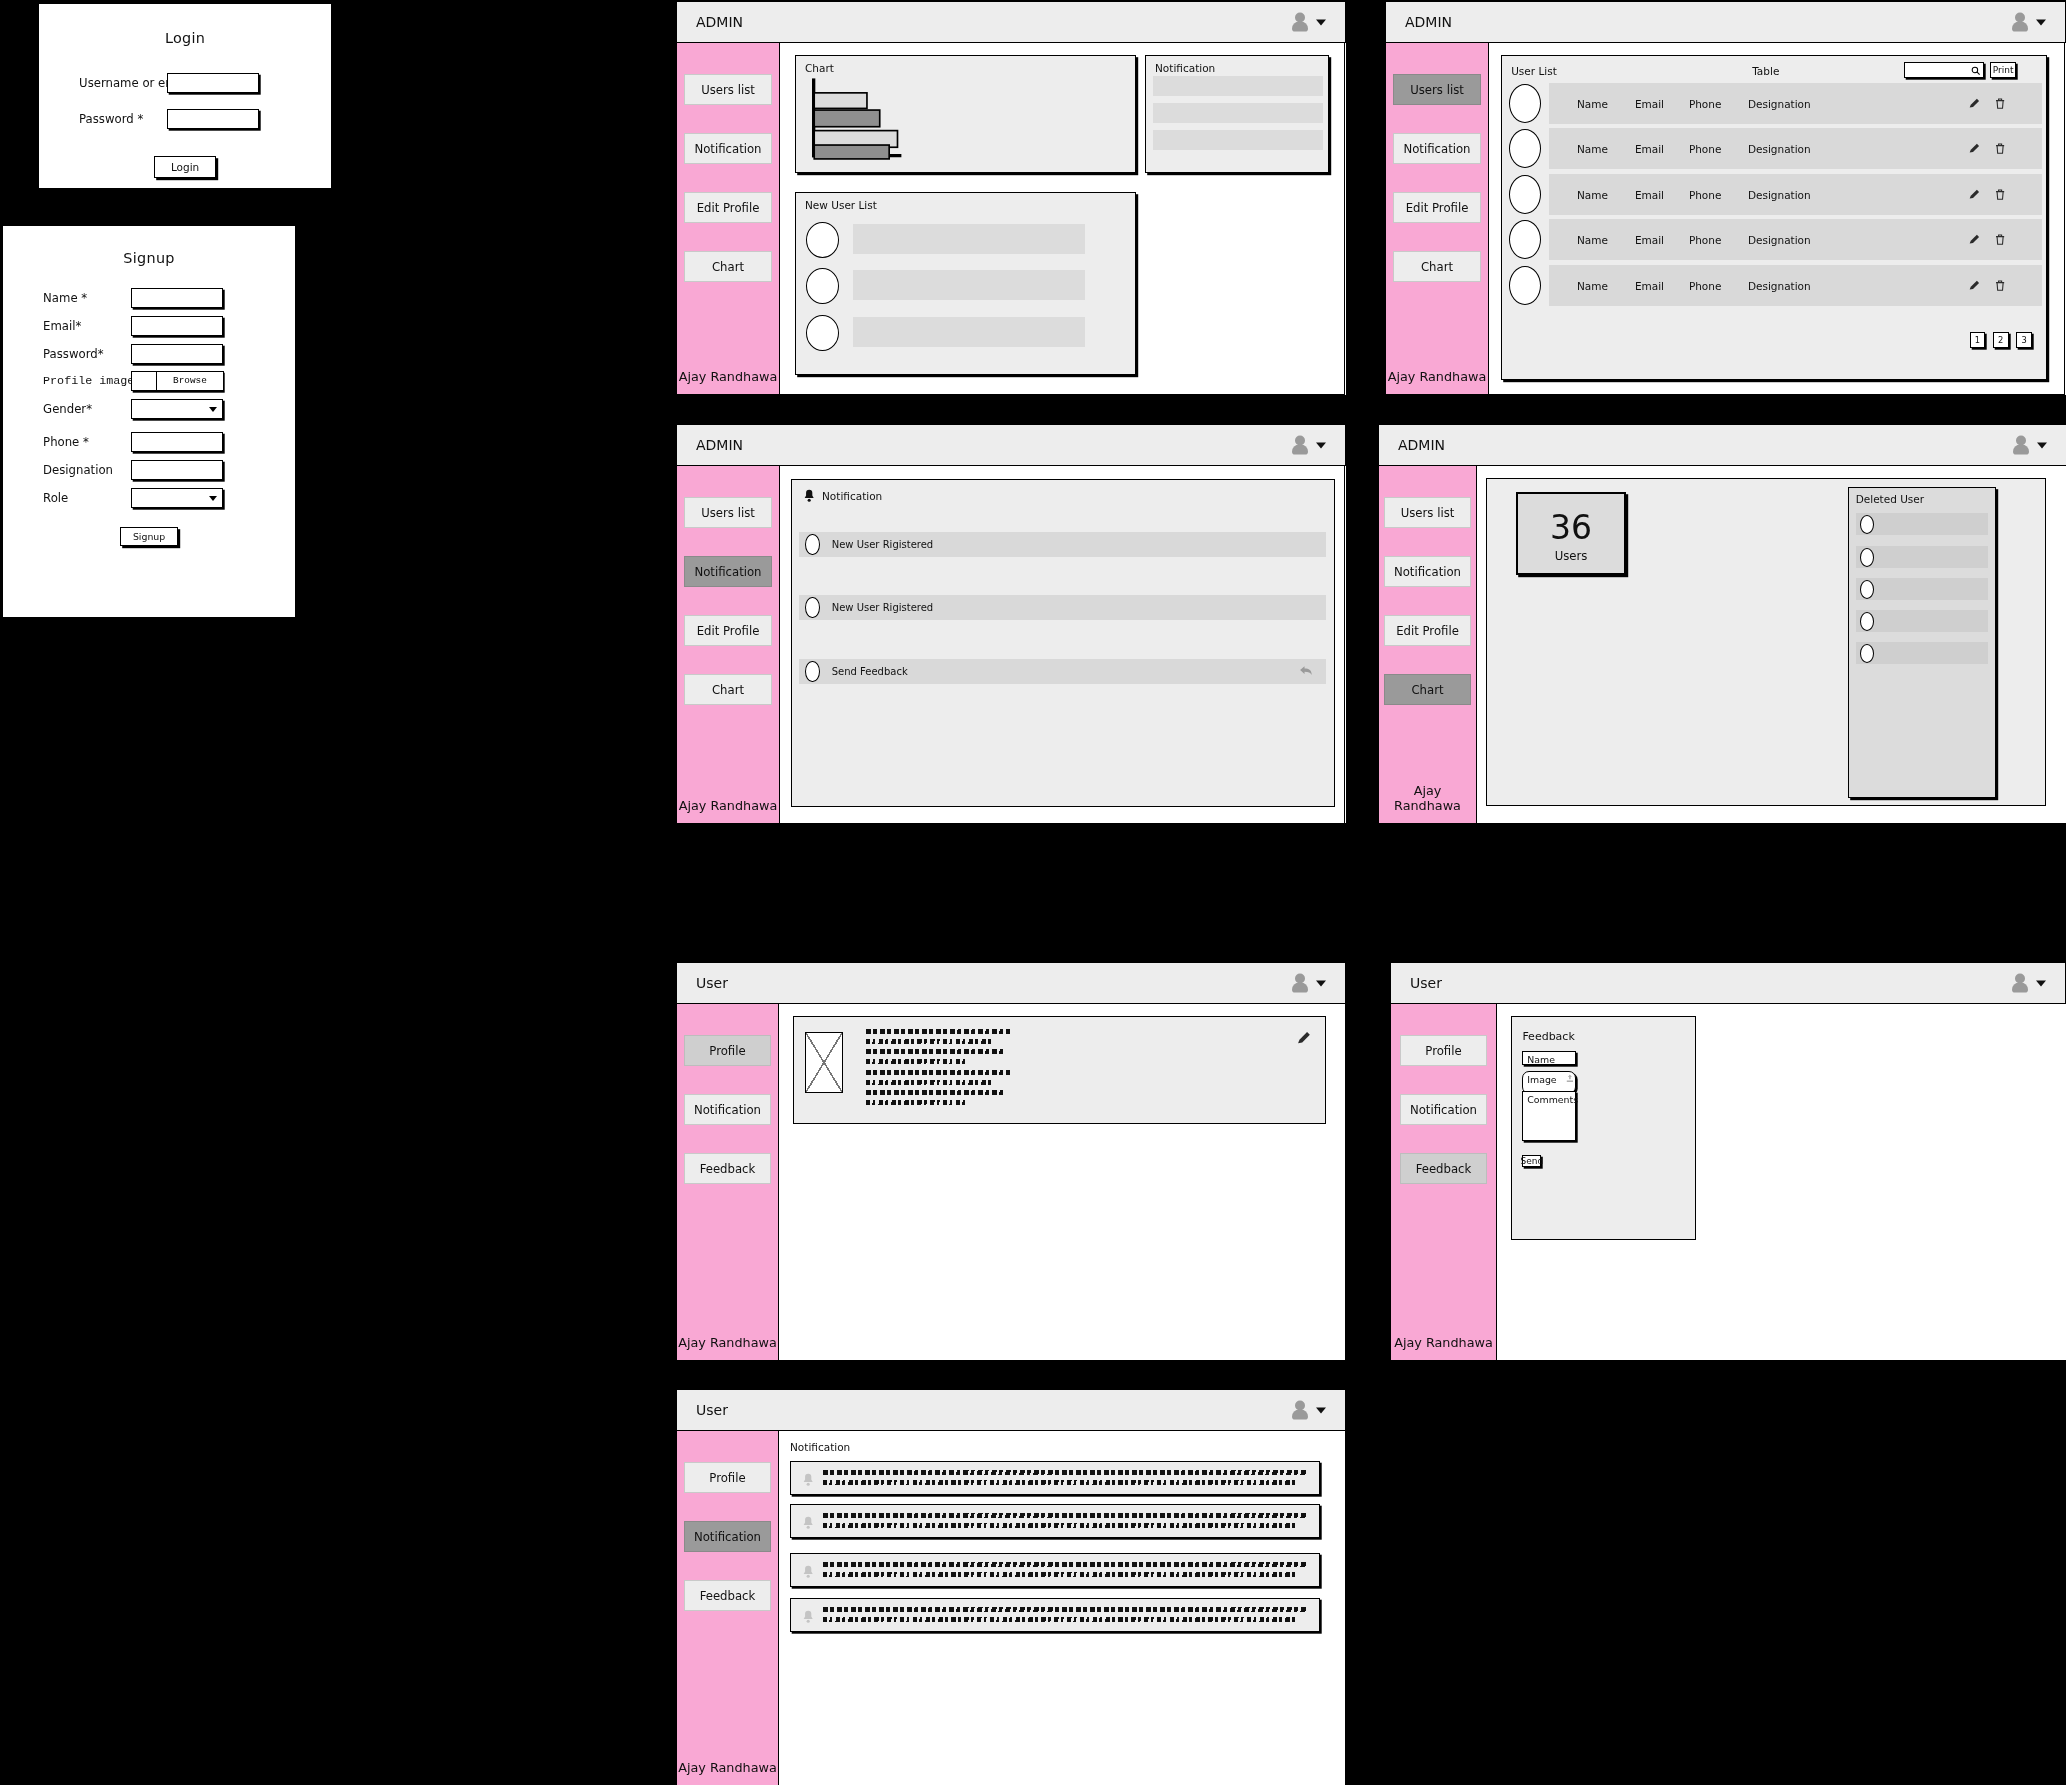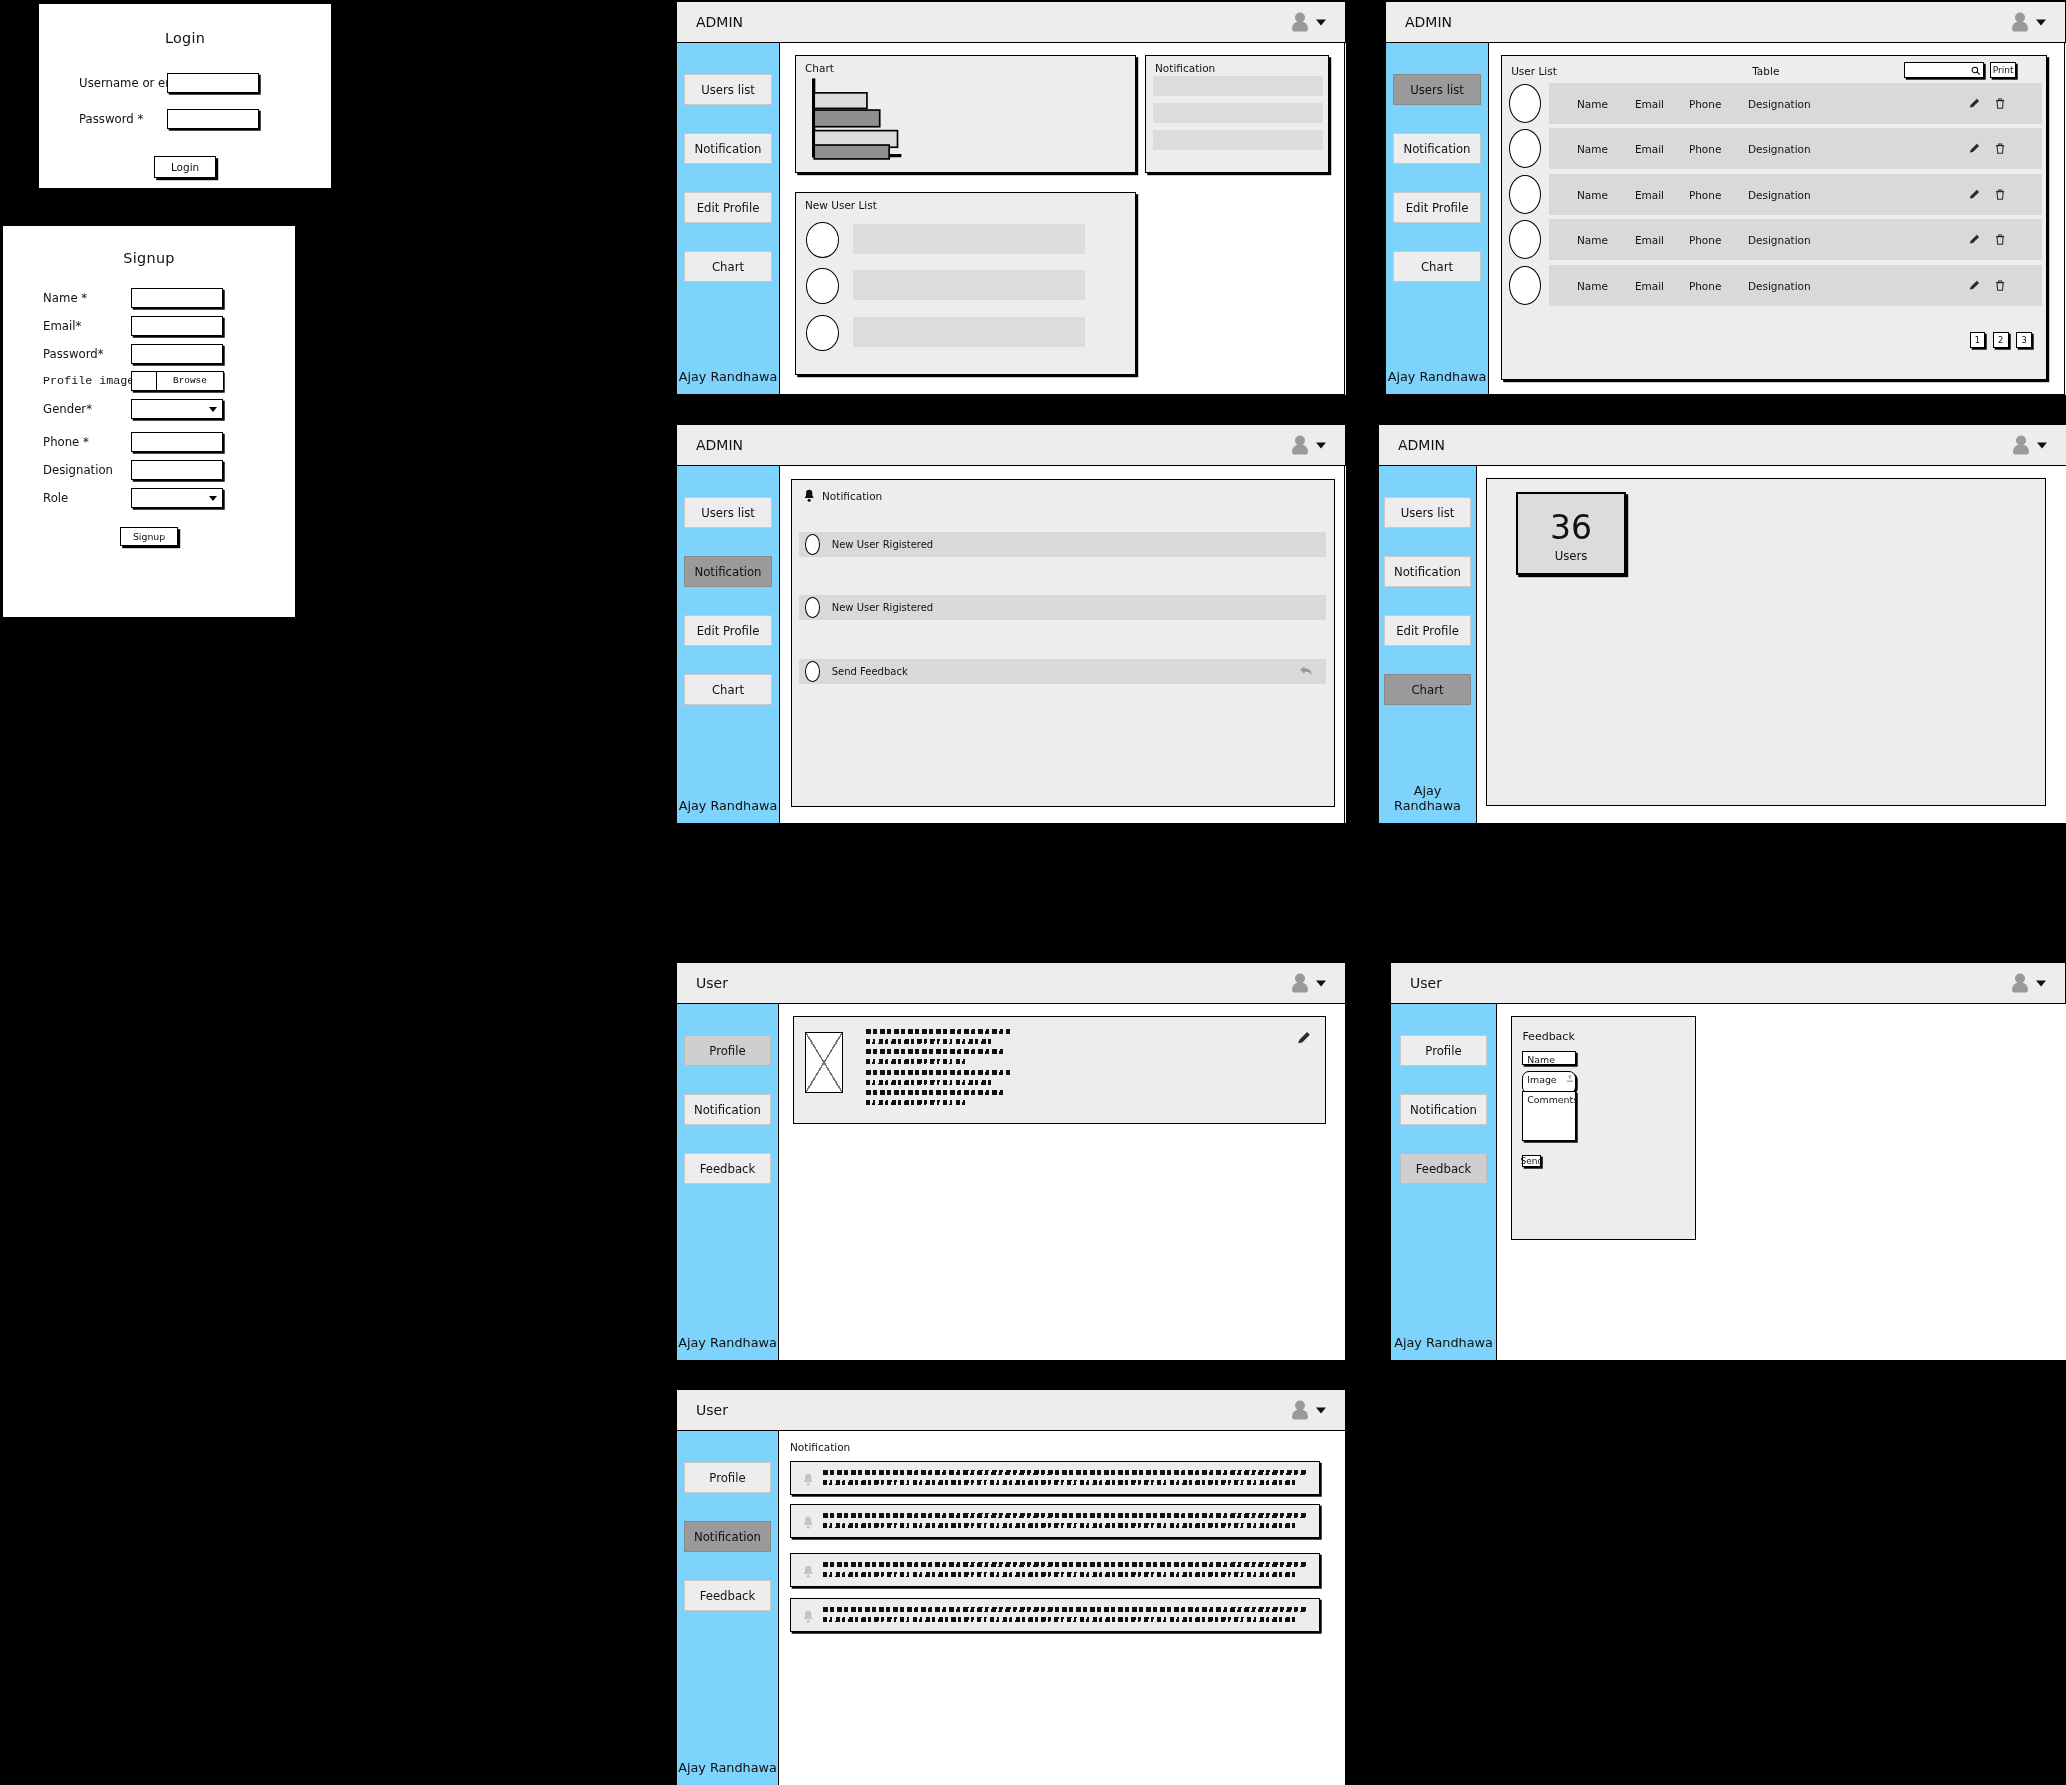--- a/index.html
+++ b/index.html
@@ -36,7 +36,7 @@
   .avatar-ico i.body{width:15.5px;height:10px;border-radius:7.2px 7.2px 2.8px 2.8px;left:0.6px;top:9px;}
   .caret{width:0;height:0;border-left:5px solid transparent;border-right:5px solid transparent;border-top:6.1px solid #111;}
 
-  .sidebar{position:absolute;left:0;background:#7dd3fc;border:1.7px solid #000;box-sizing:border-box;}
+  .sidebar{position:absolute;left:0;background:#f9a8d4;border:1.7px solid #000;box-sizing:border-box;}
   .side-btn{margin:0 auto;background:#ededed;border:1.1px solid #c9c9c9;box-sizing:border-box;
             display:flex;align-items:center;justify-content:center;font-size:11.7px;color:#111;}
   .side-btn.active-dark{background:#9a9a9a;border-color:#8a8a8a;}

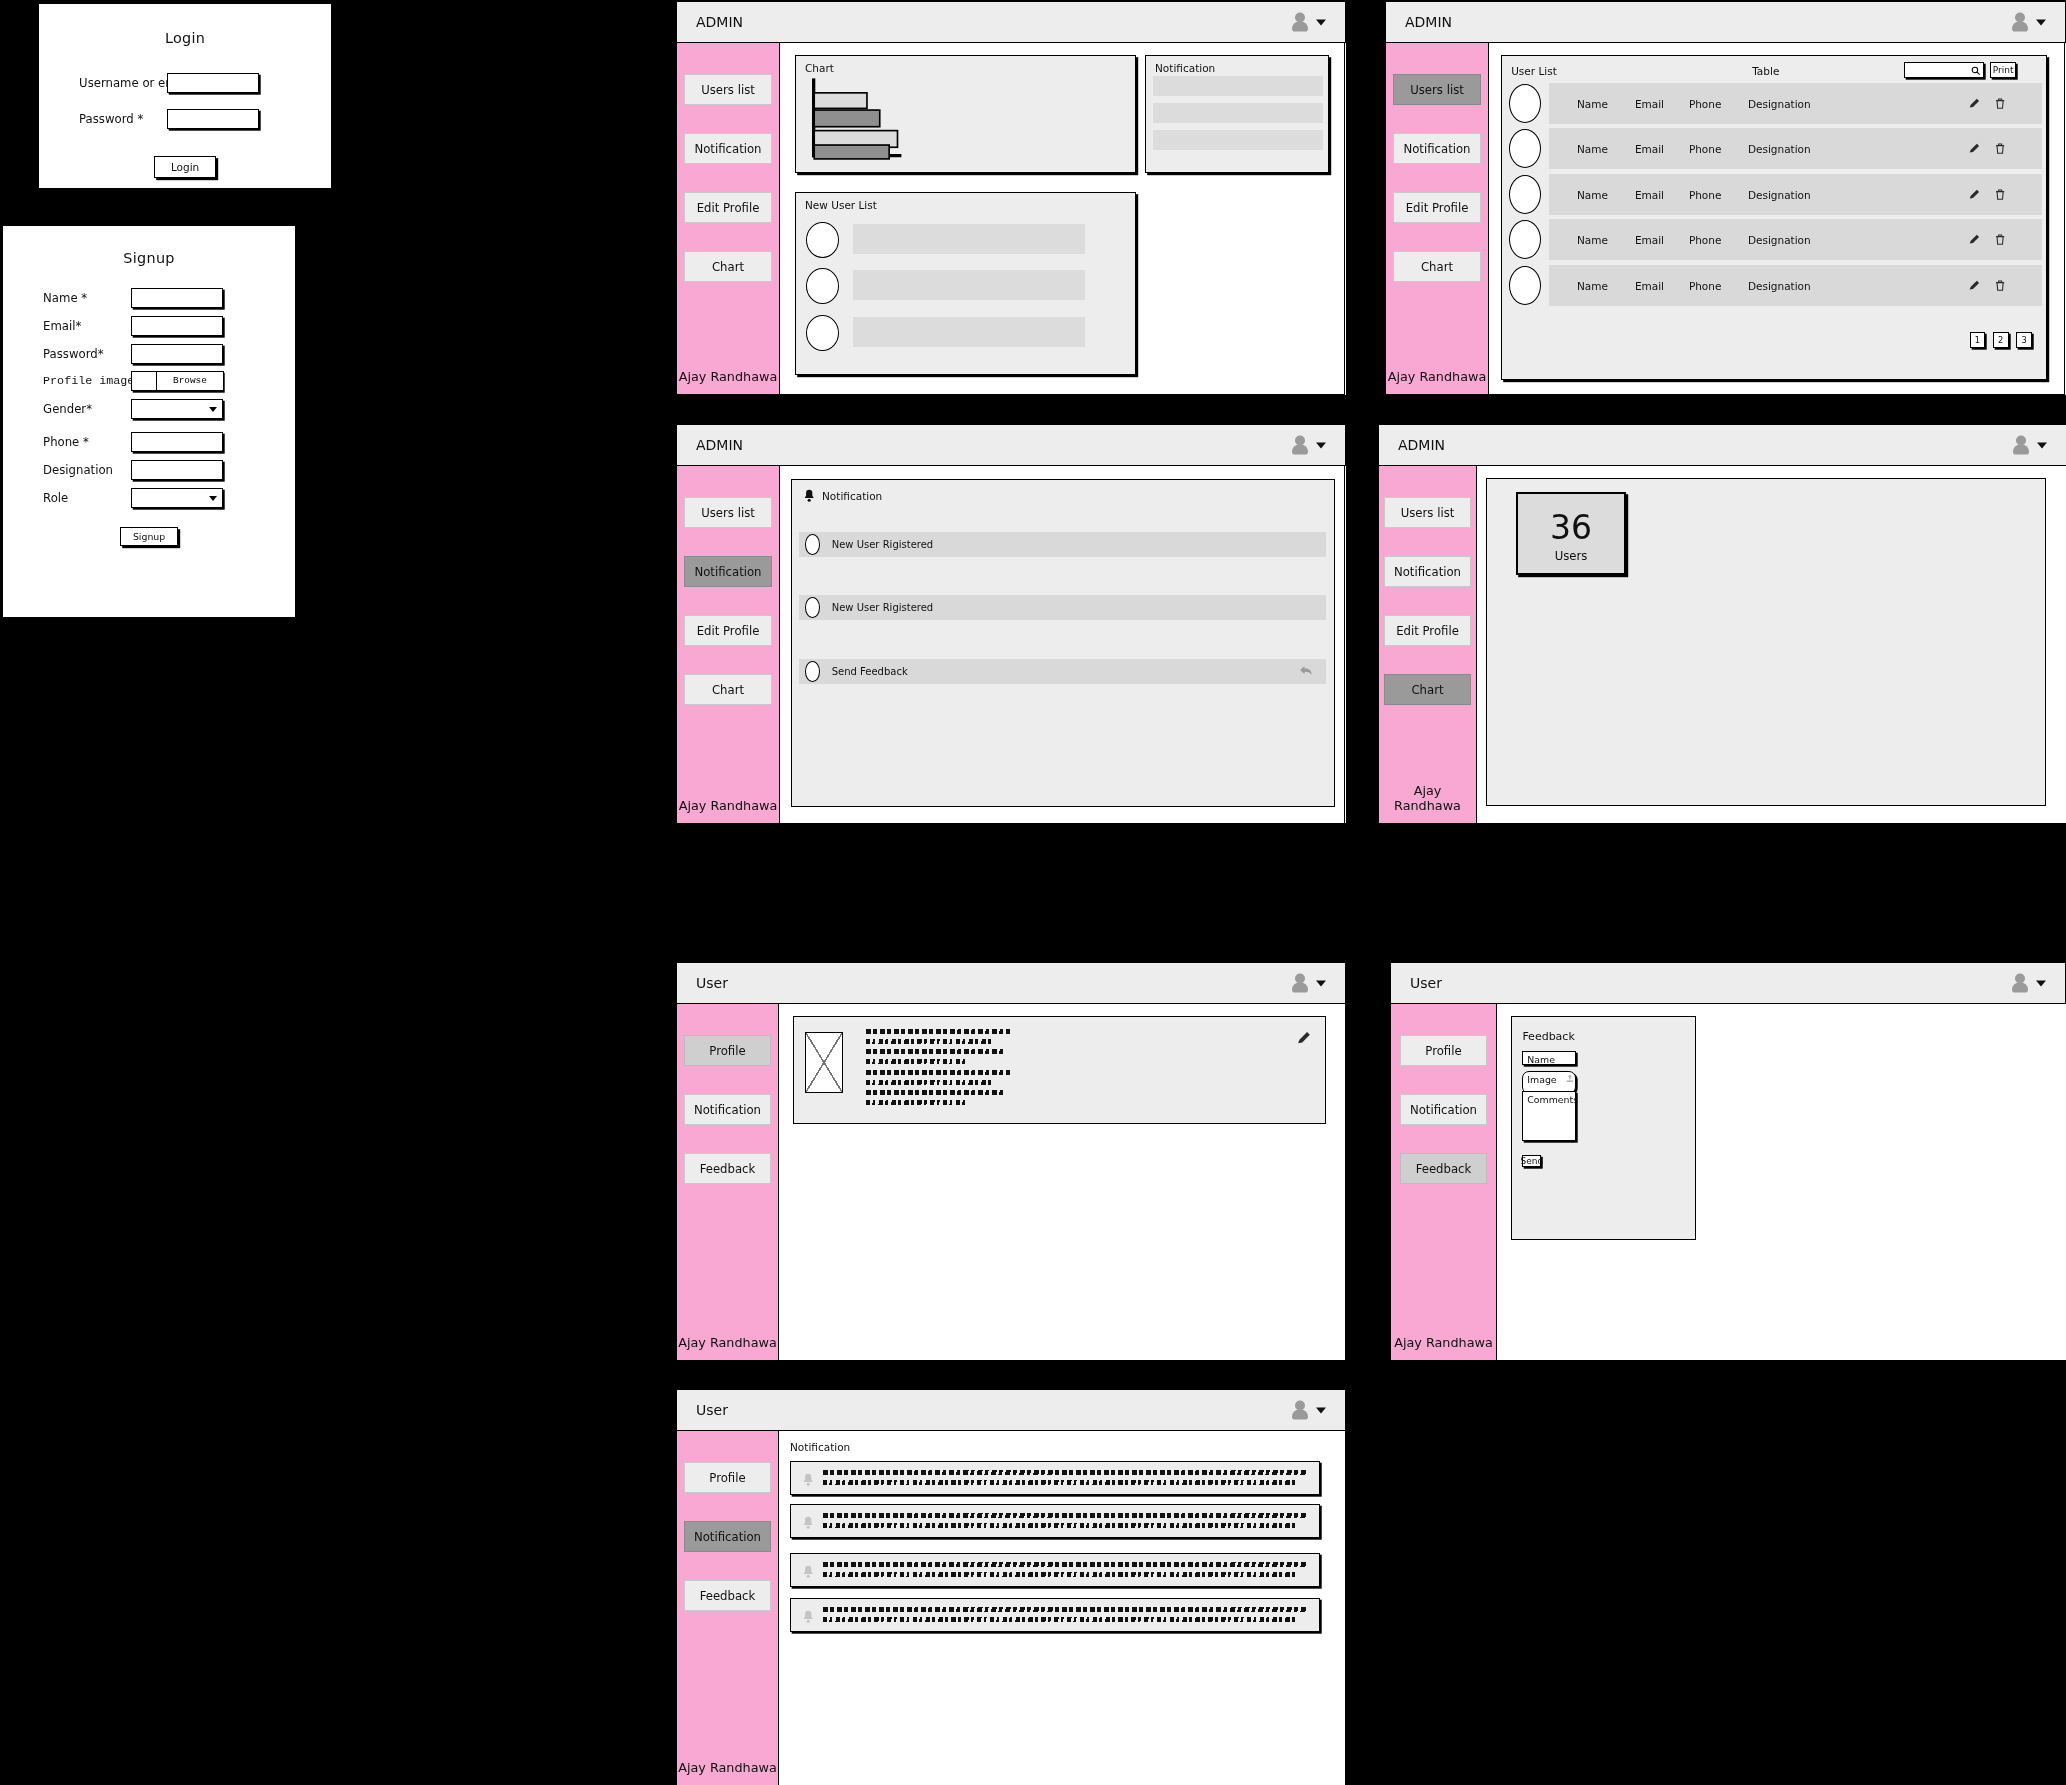--- a/index.html
+++ b/index.html
@@ -423,6 +423,24 @@
         <div style="position:absolute;left:0;right:0;top:55px;text-align:center;font-size:11.7px;color:#111;">Users</div>
       </div>
 
+      <div style="position:absolute;left:361px;top:7.8px;width:148px;height:311px;background:#dcdcdc;border:1.7px solid #000;box-shadow:2.2px 2.2px 0 0 #000;box-sizing:border-box;">
+        <div style="position:absolute;left:6.7px;top:5.5px;font-size:10.5px;color:#111;">Deleted User</div>
+        <div style="position:absolute;left:6.7px;top:25.5px;width:132px;height:22px;background:#cfcfcf;">
+          <div class="ellipse" style="position:absolute;left:4.4px;top:1.7px;width:14px;height:19px;"></div>
+        </div>
+        <div style="position:absolute;left:6.7px;top:58px;width:132px;height:22px;background:#cfcfcf;">
+          <div class="ellipse" style="position:absolute;left:4.4px;top:1.7px;width:14px;height:19px;"></div>
+        </div>
+        <div style="position:absolute;left:6.7px;top:90px;width:132px;height:22px;background:#cfcfcf;">
+          <div class="ellipse" style="position:absolute;left:4.4px;top:1.7px;width:14px;height:19px;"></div>
+        </div>
+        <div style="position:absolute;left:6.7px;top:122px;width:132px;height:22px;background:#cfcfcf;">
+          <div class="ellipse" style="position:absolute;left:4.4px;top:1.7px;width:14px;height:19px;"></div>
+        </div>
+        <div style="position:absolute;left:6.7px;top:154px;width:132px;height:22px;background:#cfcfcf;">
+          <div class="ellipse" style="position:absolute;left:4.4px;top:1.7px;width:14px;height:19px;"></div>
+        </div>
+      </div>
     </div>
   </div>
 </div>

